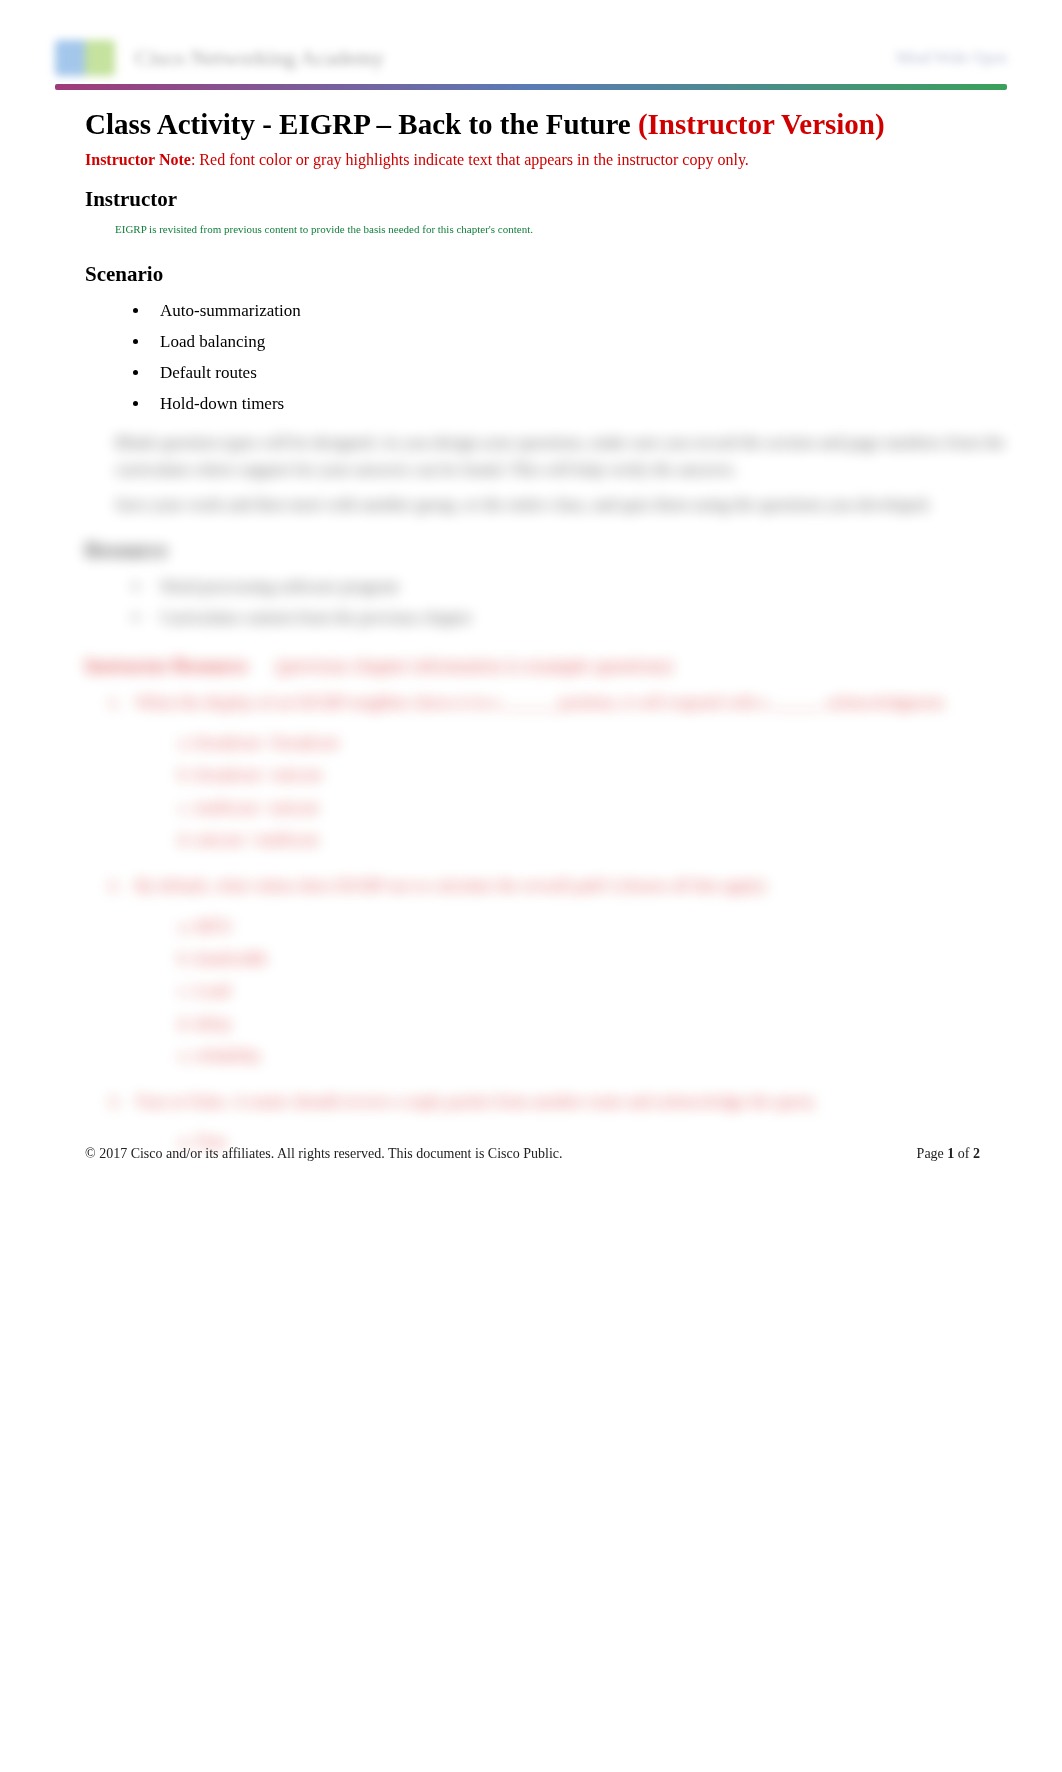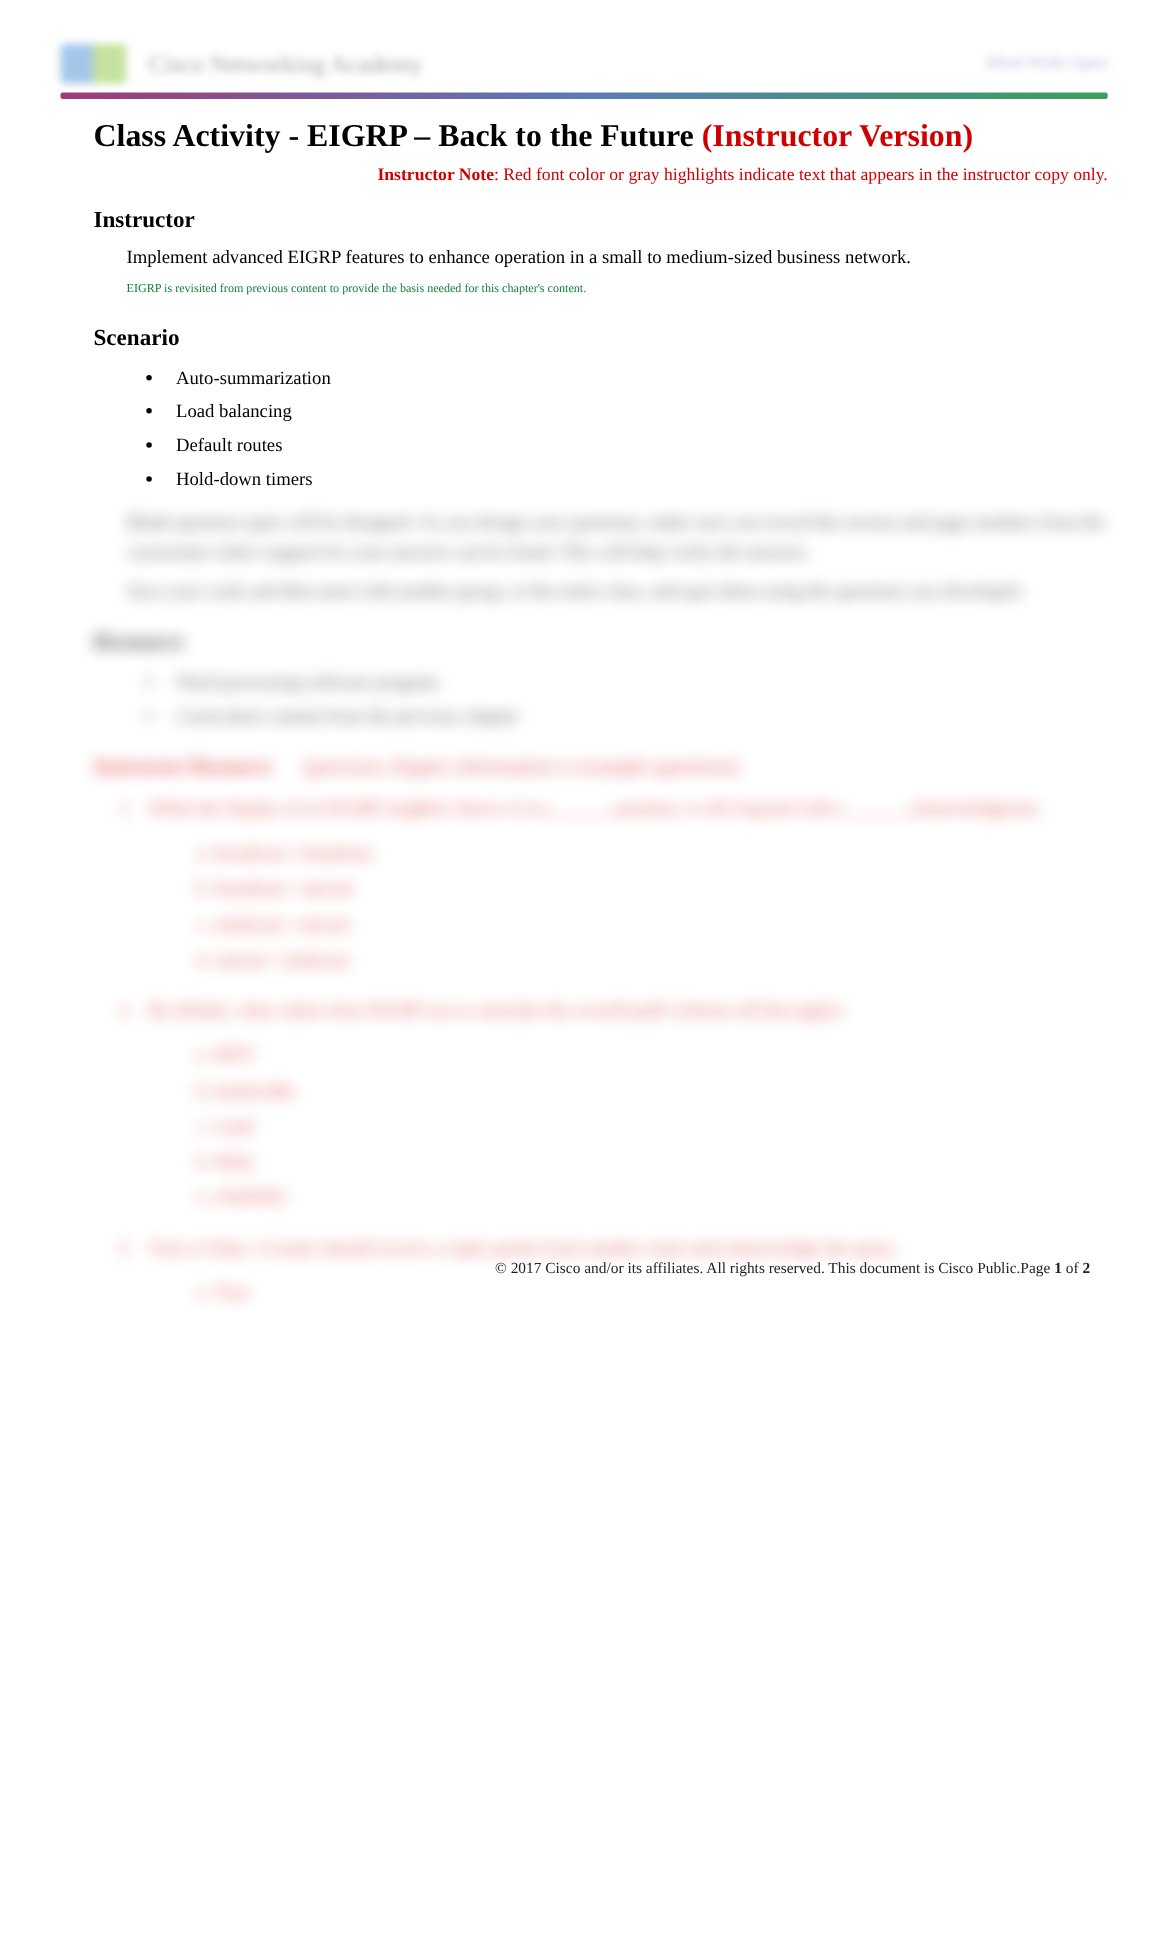--- a/index.html
+++ b/index.html
@@ -48,7 +48,6 @@
     margin: 0 0 18px 30px;
     font-size: 16px;
     color: #d00000;
-    text-align: right;
   }
   .note b { font-weight: bold; }
   h2 {

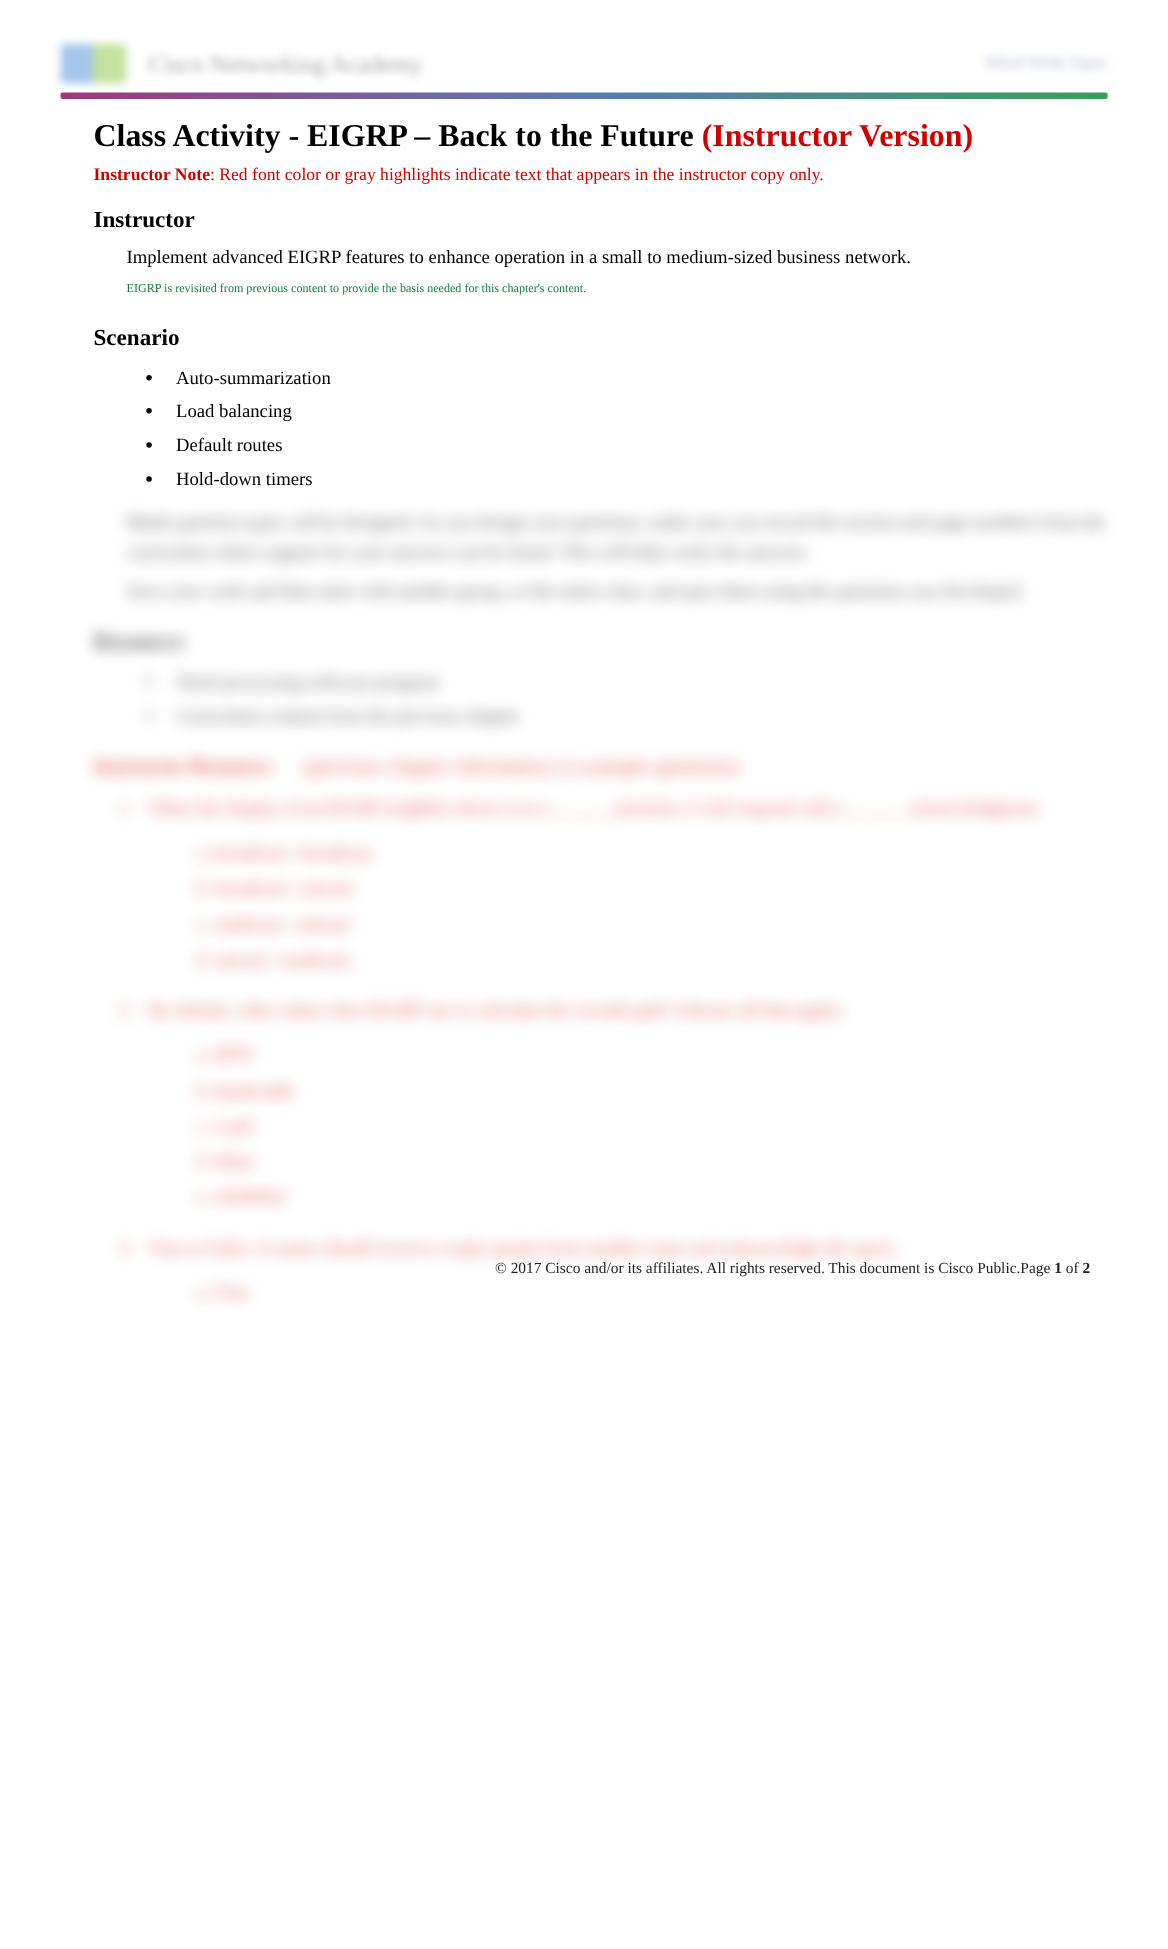--- a/index.html
+++ b/index.html
@@ -136,7 +136,6 @@
   </p>
 
   <h2>Instructor</h2>
-  <p class="para">Implement advanced EIGRP features to enhance operation in a small to medium-sized business network.</p>
   <p class="red-para">EIGRP is revisited from previous content to provide the basis needed for this chapter's content.</p>
 
   <h2>Scenario</h2>

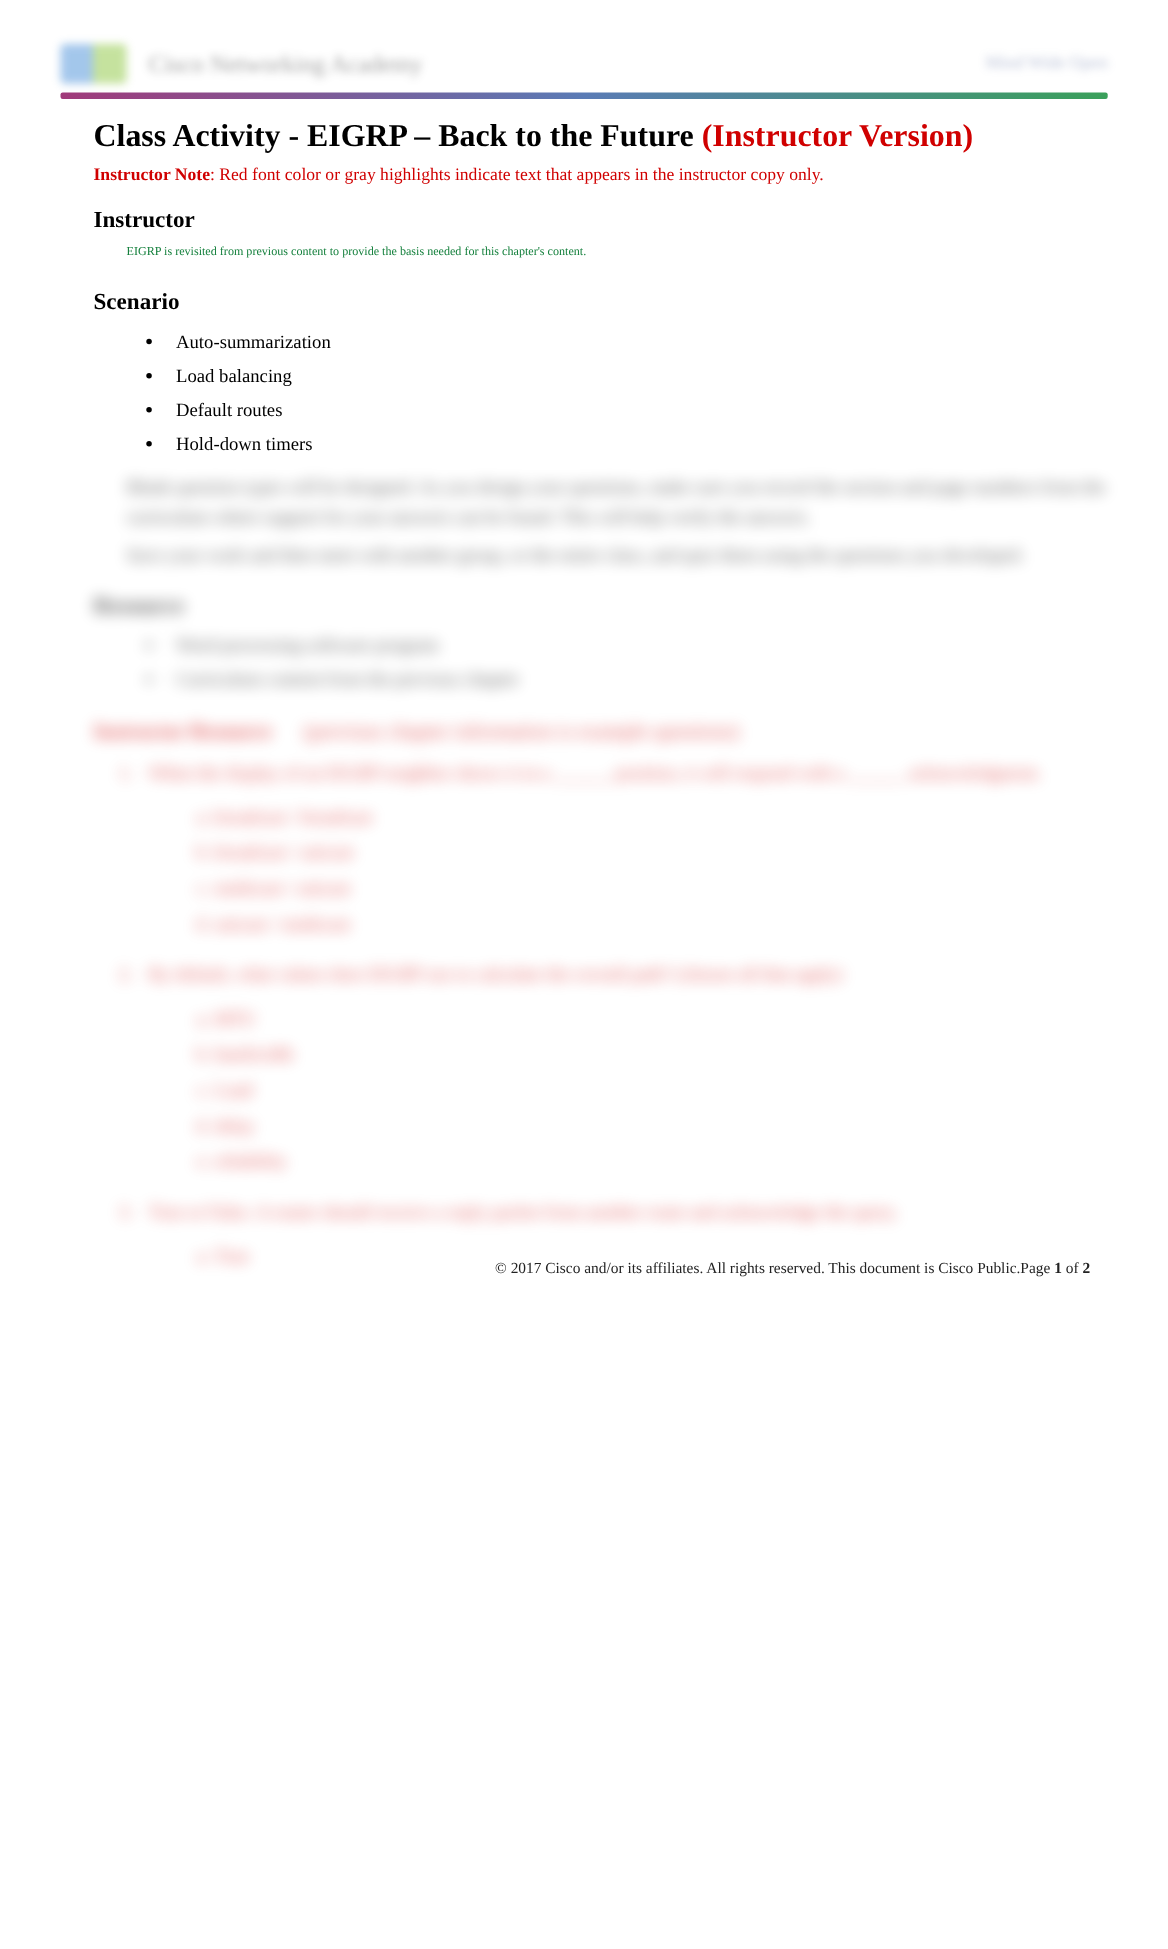--- a/index.html
+++ b/index.html
@@ -103,9 +103,9 @@
     position: absolute;
     bottom: 610px;
     left: 55px;
-    right: 41px;
+    right: 52px;
     display: flex;
-    justify-content: flex-end;
+    justify-content: space-between;
     font-size: 14px;
     color: #222;
     padding: 0 30px;

